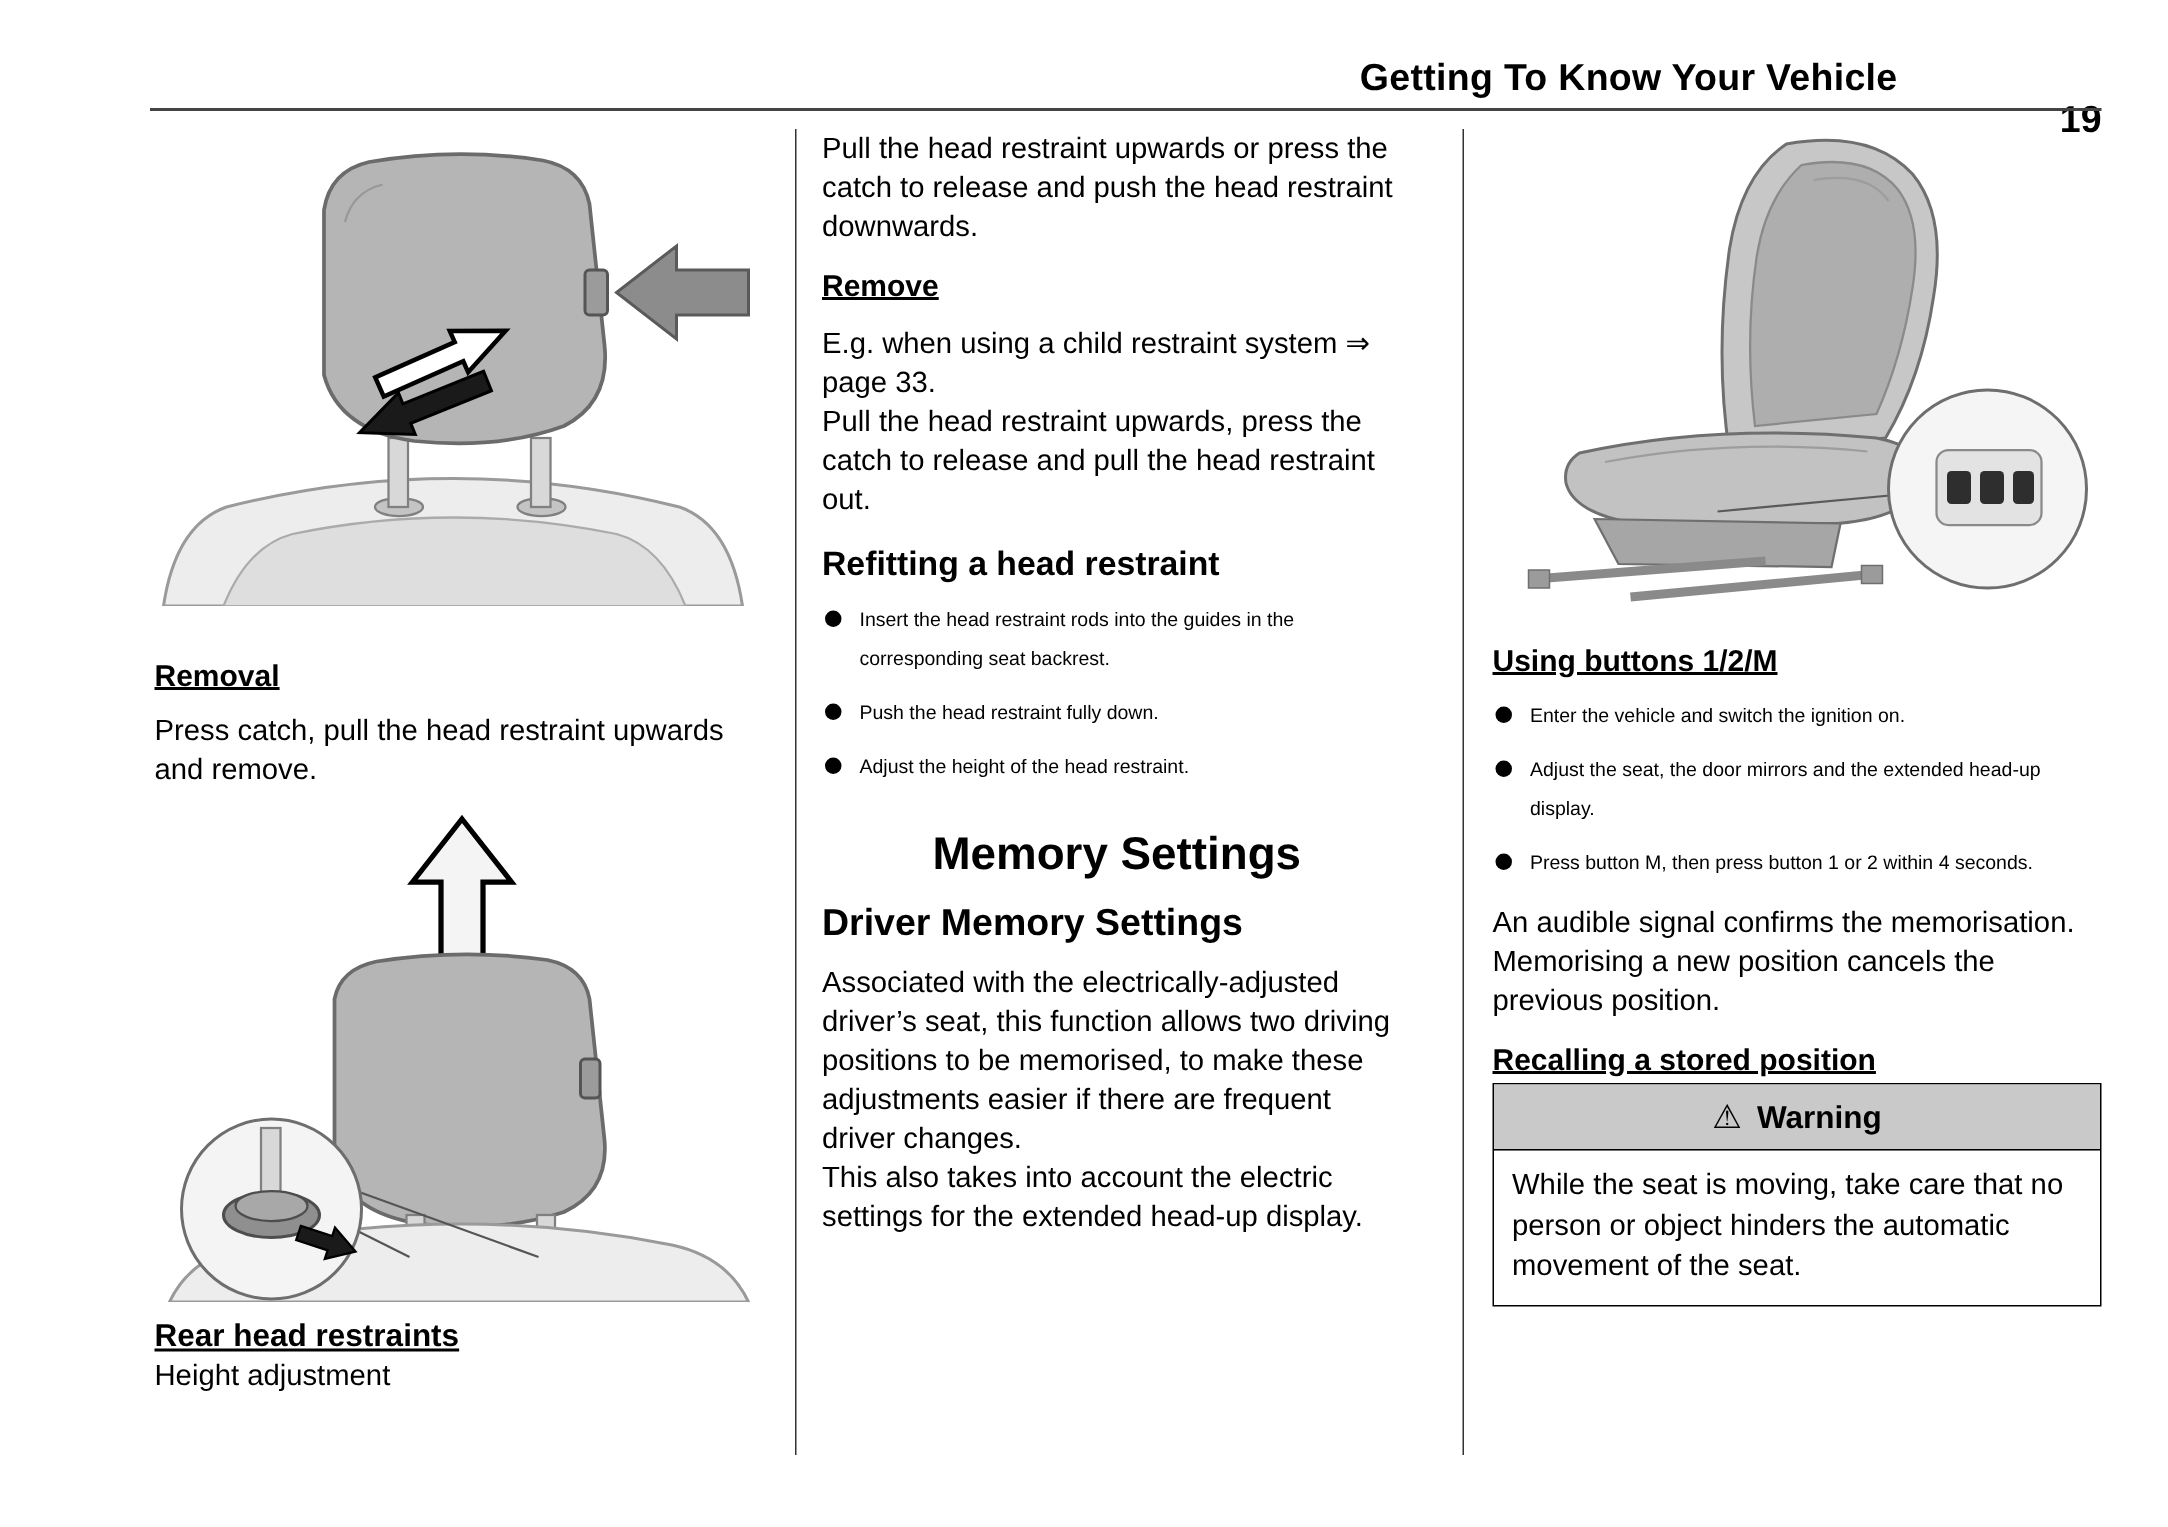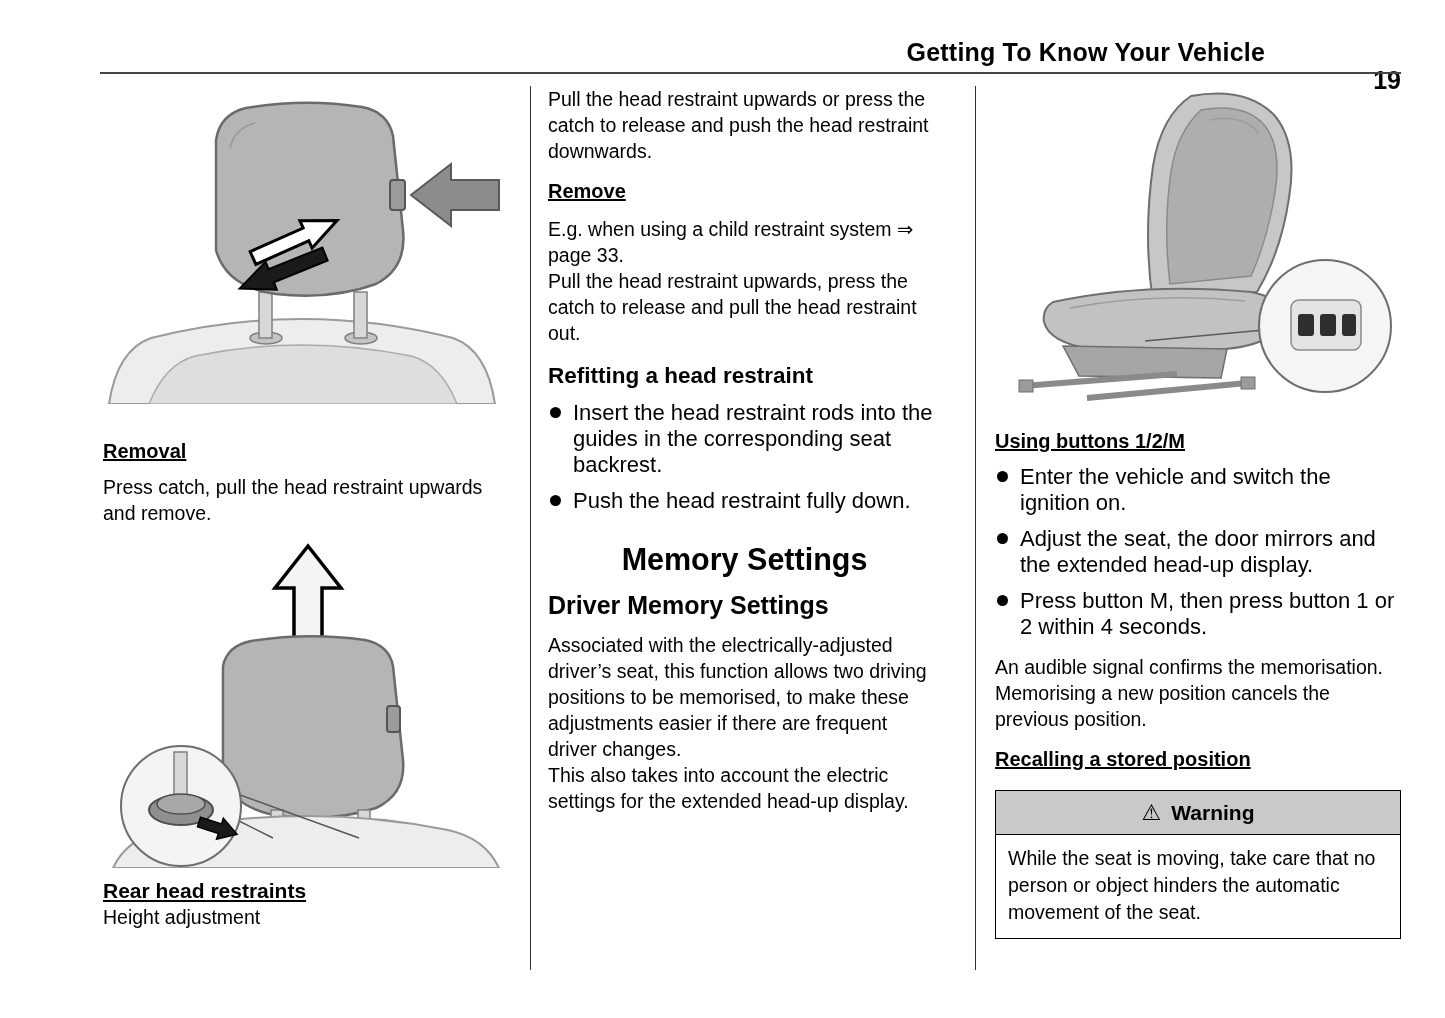--- a/index.html
+++ b/index.html
@@ -50,7 +50,7 @@
     flex:0 0 auto; width:11px; height:11px; border-radius:50%;
     background:#000; margin:7px 12px 0 2px;
   }
-  .bullet-text { font-size:22px; line-height:26px; }
+  .bullet-text { font-size:13px; line-height:26px; }
 
   
   .figure { display:block; }

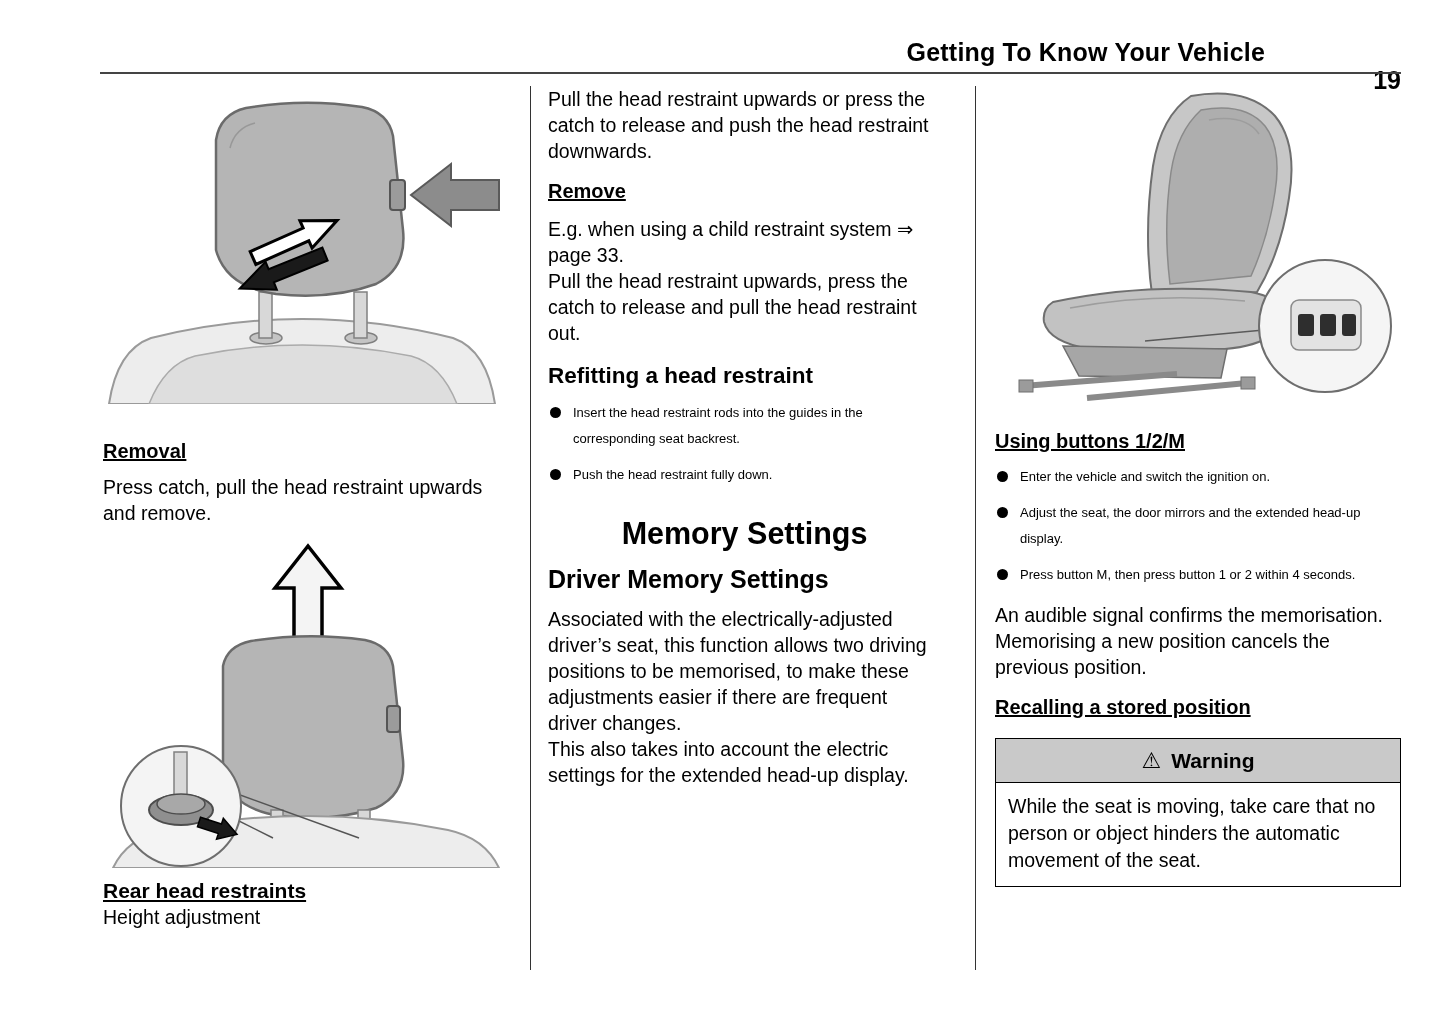--- a/index.html
+++ b/index.html
@@ -164,6 +164,10 @@
         <span class="bullet-dot"></span>
         <span class="bullet-text">Push the head restraint fully down.</span>
       </div>
+      <div class="bullet-item">
+        <span class="bullet-dot"></span>
+        <span class="bullet-text">Adjust the height of the head restraint.</span>
+      </div>
     </div>
 
     <div class="h-big mt28">Memory Settings</div>

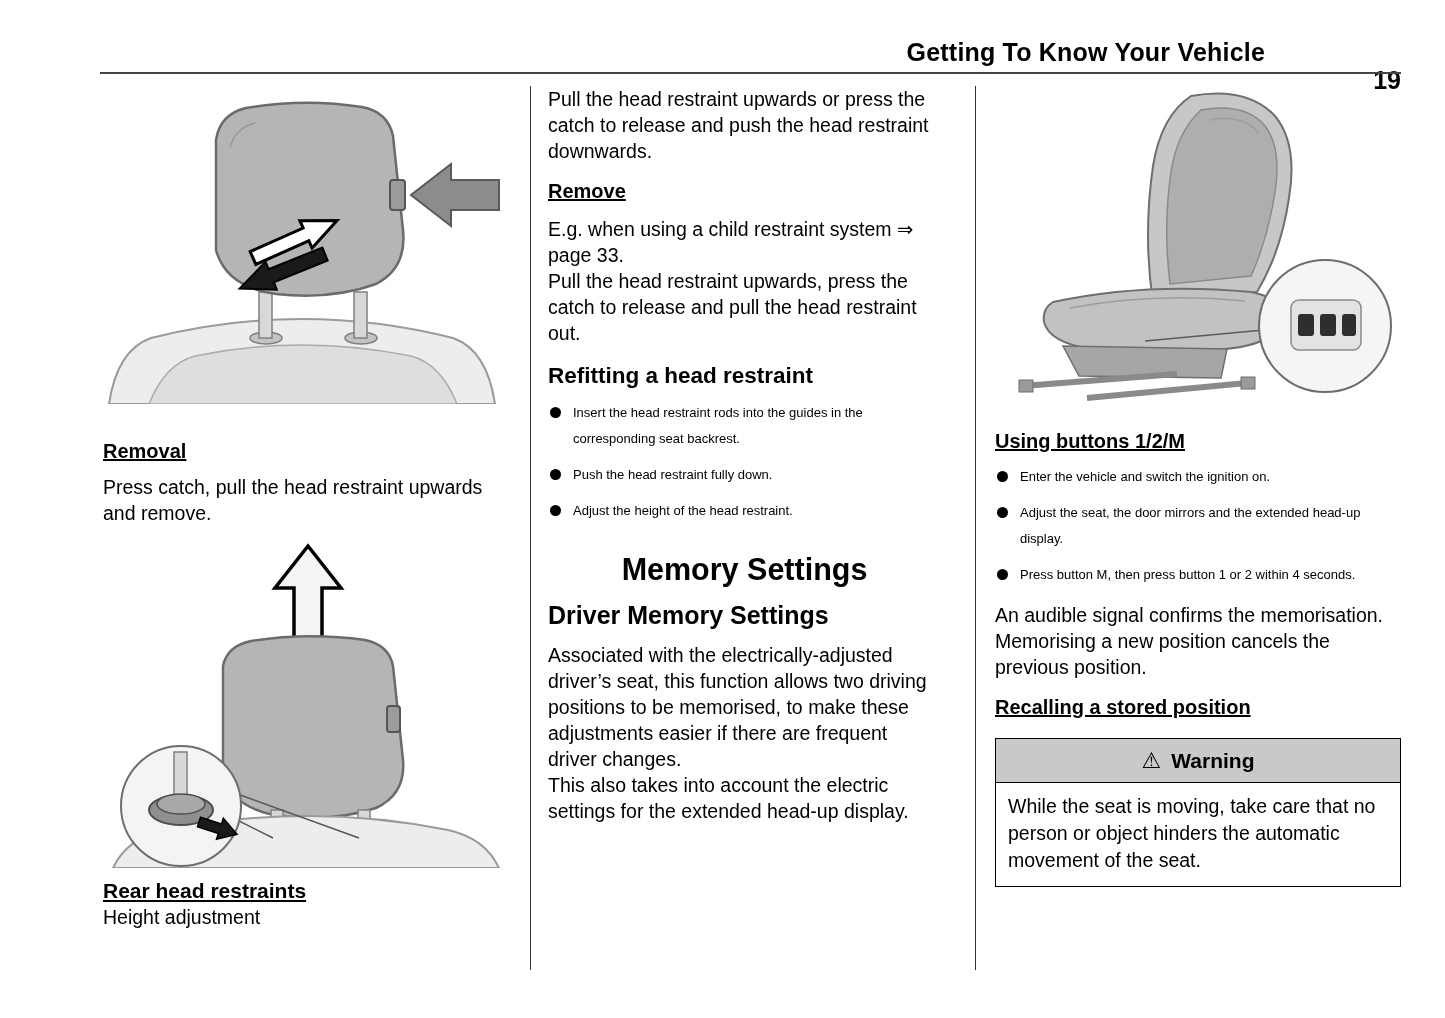--- a/index.html
+++ b/index.html
@@ -57,7 +57,7 @@
   .figure svg { display:block; }
 
   
-  .warning-box { margin-top:18px; border:1.6px solid #000; }
+  .warning-box { margin-top:2px; border:1.6px solid #000; }
   .warning-header {
     background:#c9c9c9; border-bottom:1.6px solid #000;
     text-align:center; padding:9px 0 8px 0;

